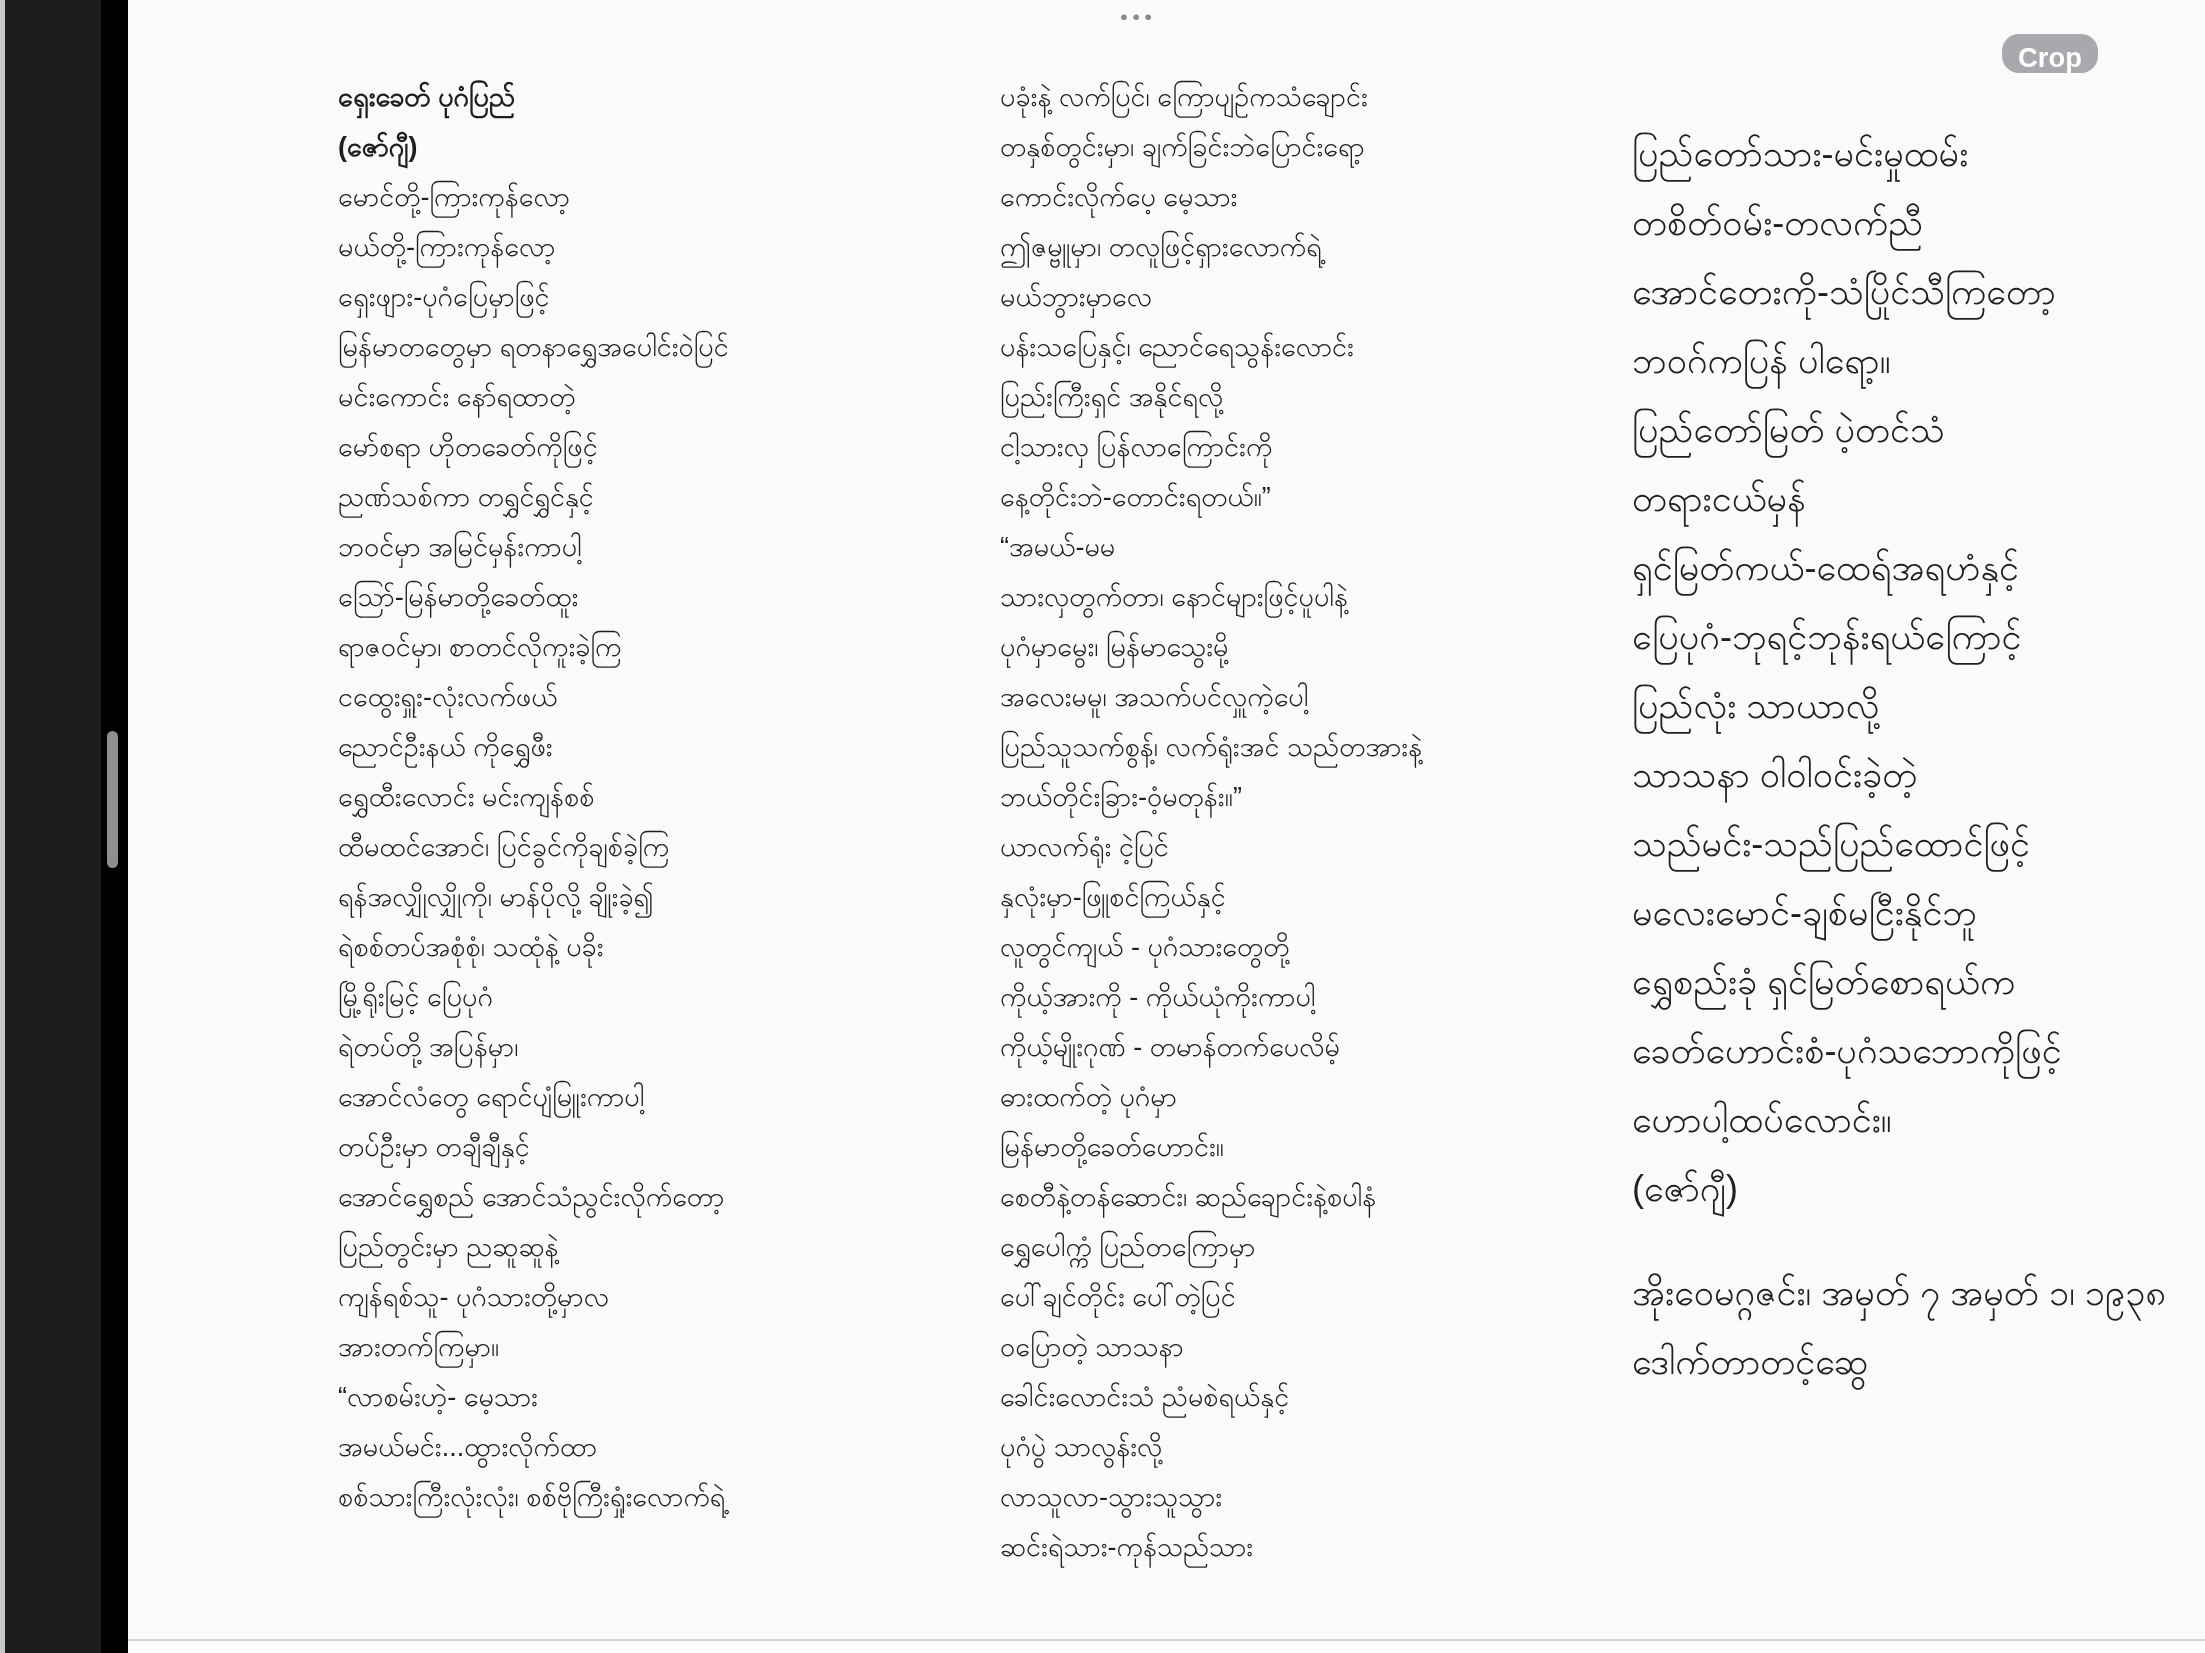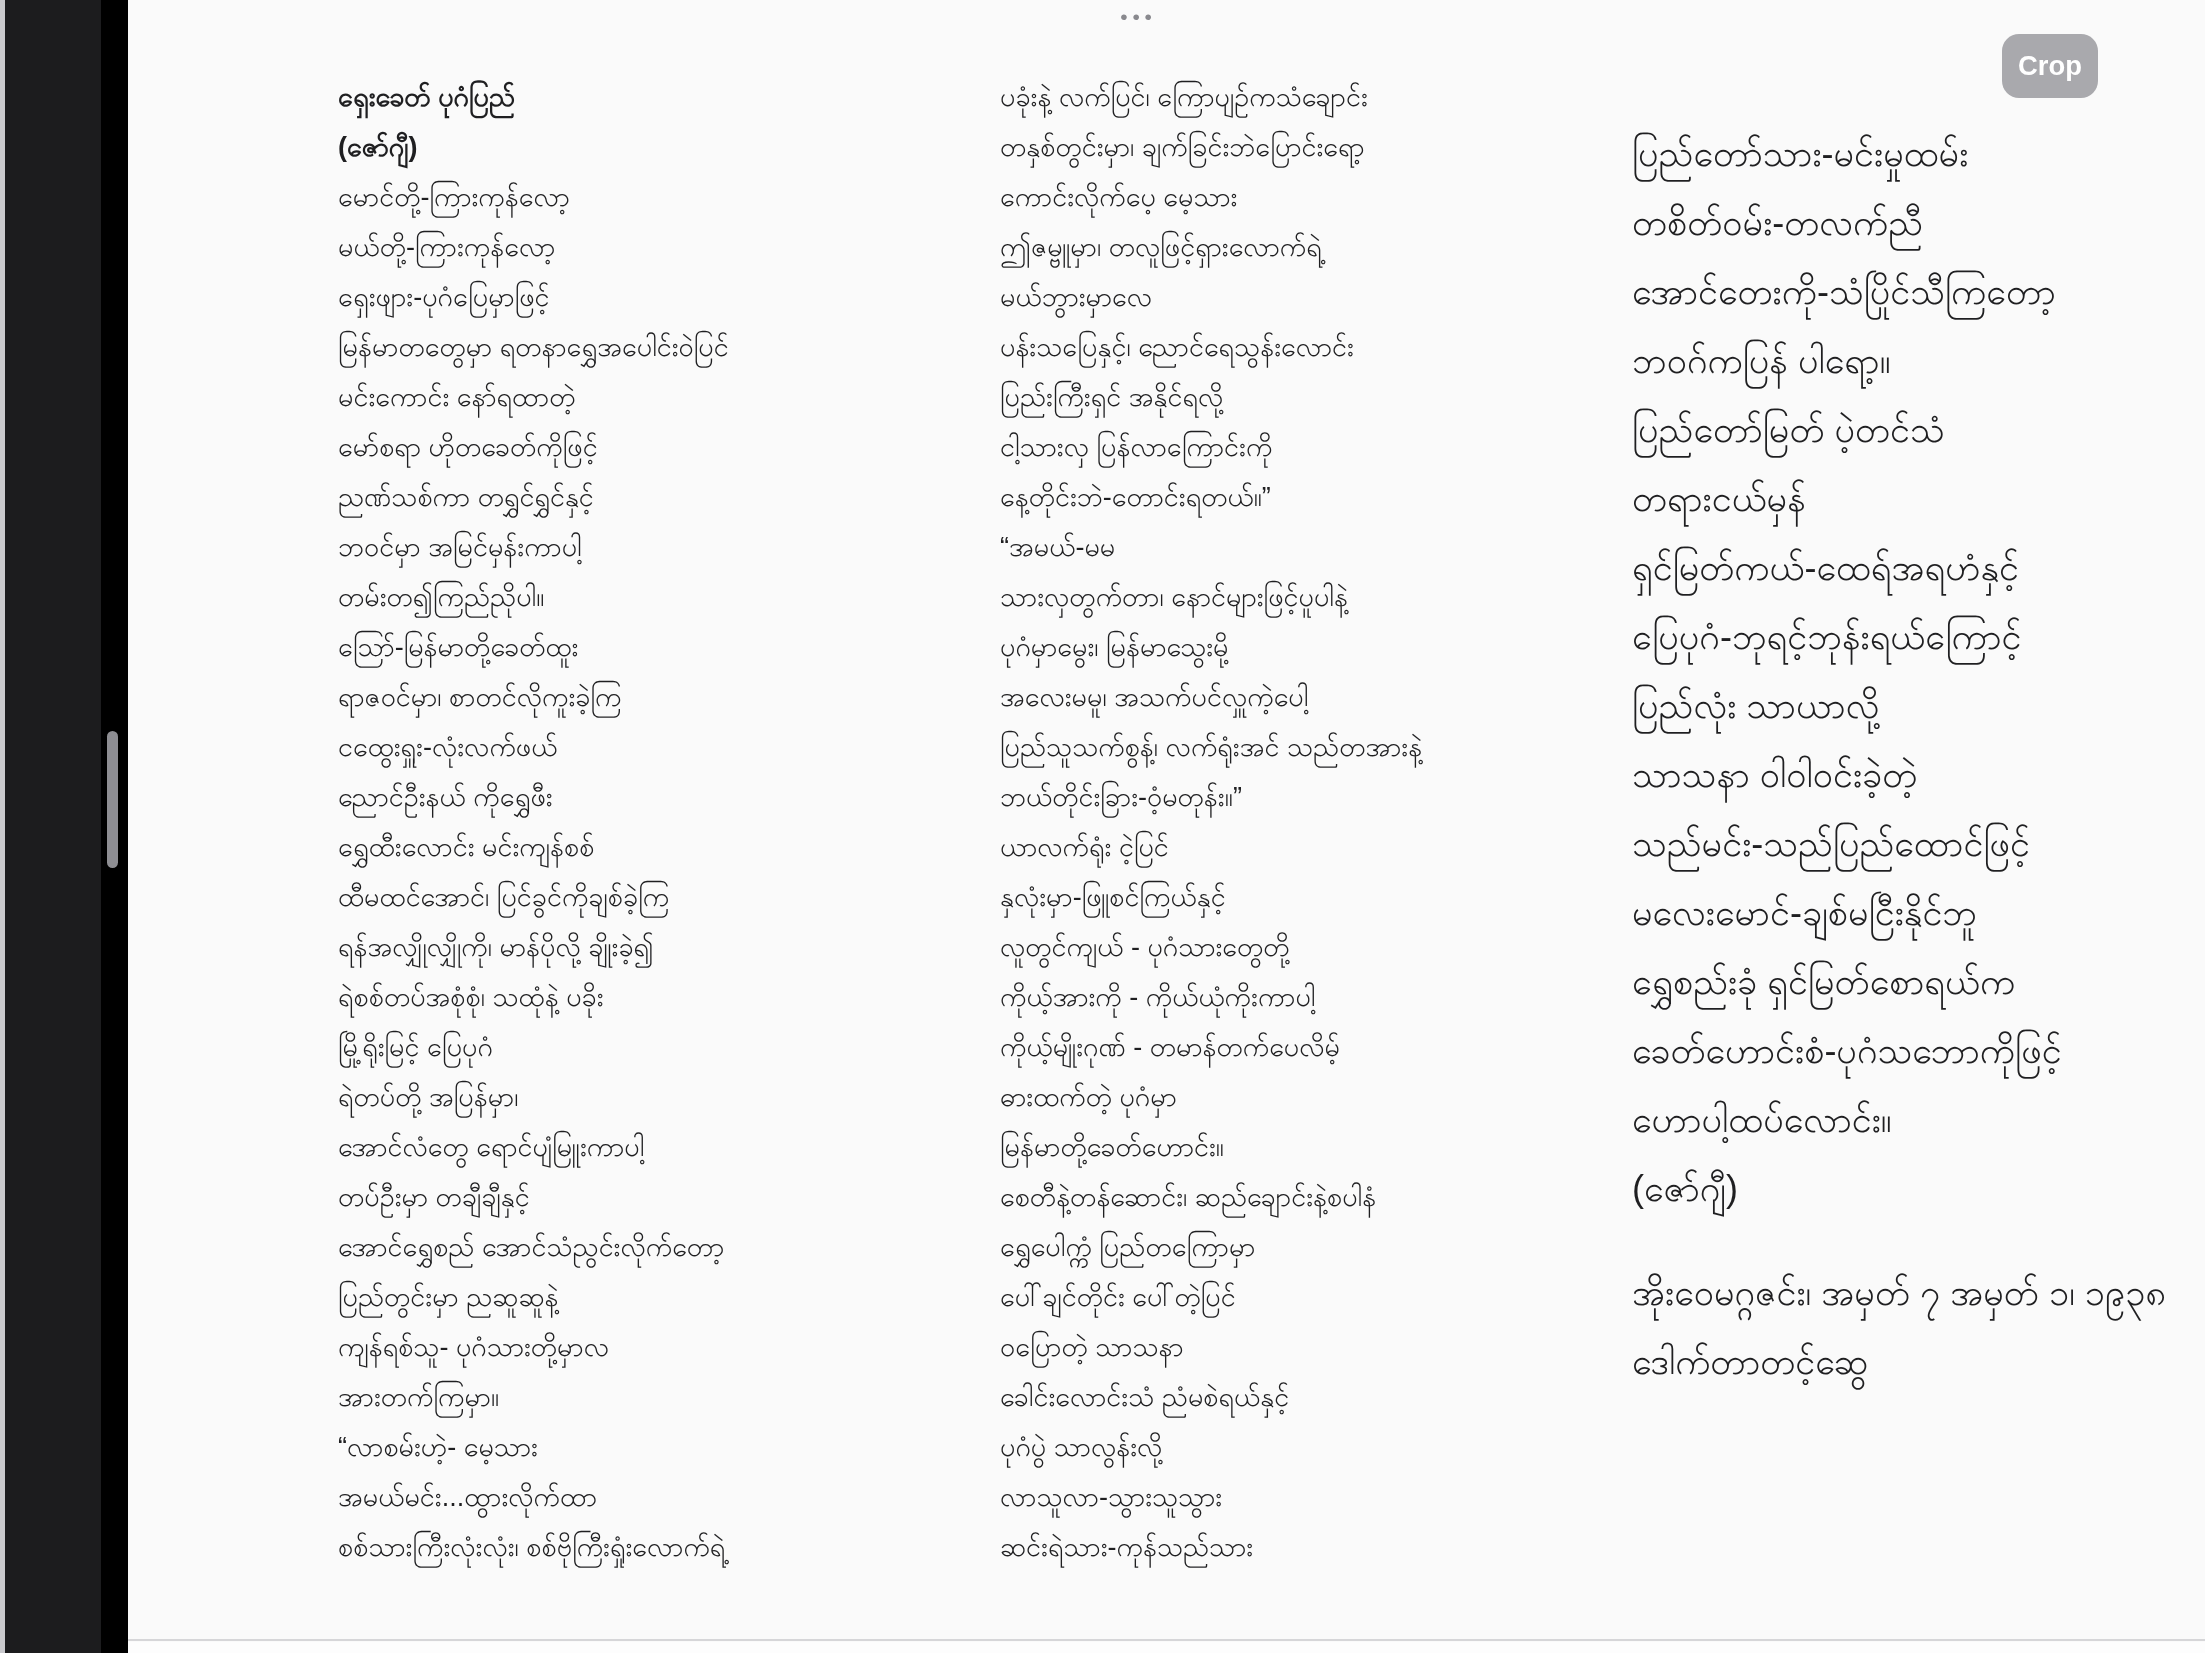--- a/index.html
+++ b/index.html
@@ -79,7 +79,7 @@
   .crop-btn {
     position: absolute;
     left: 2002px; top: 34px;
-    height: 64px;
+    height: 39px;
     padding: 0 16px;
     background: #a9a9ad;
     border: none;

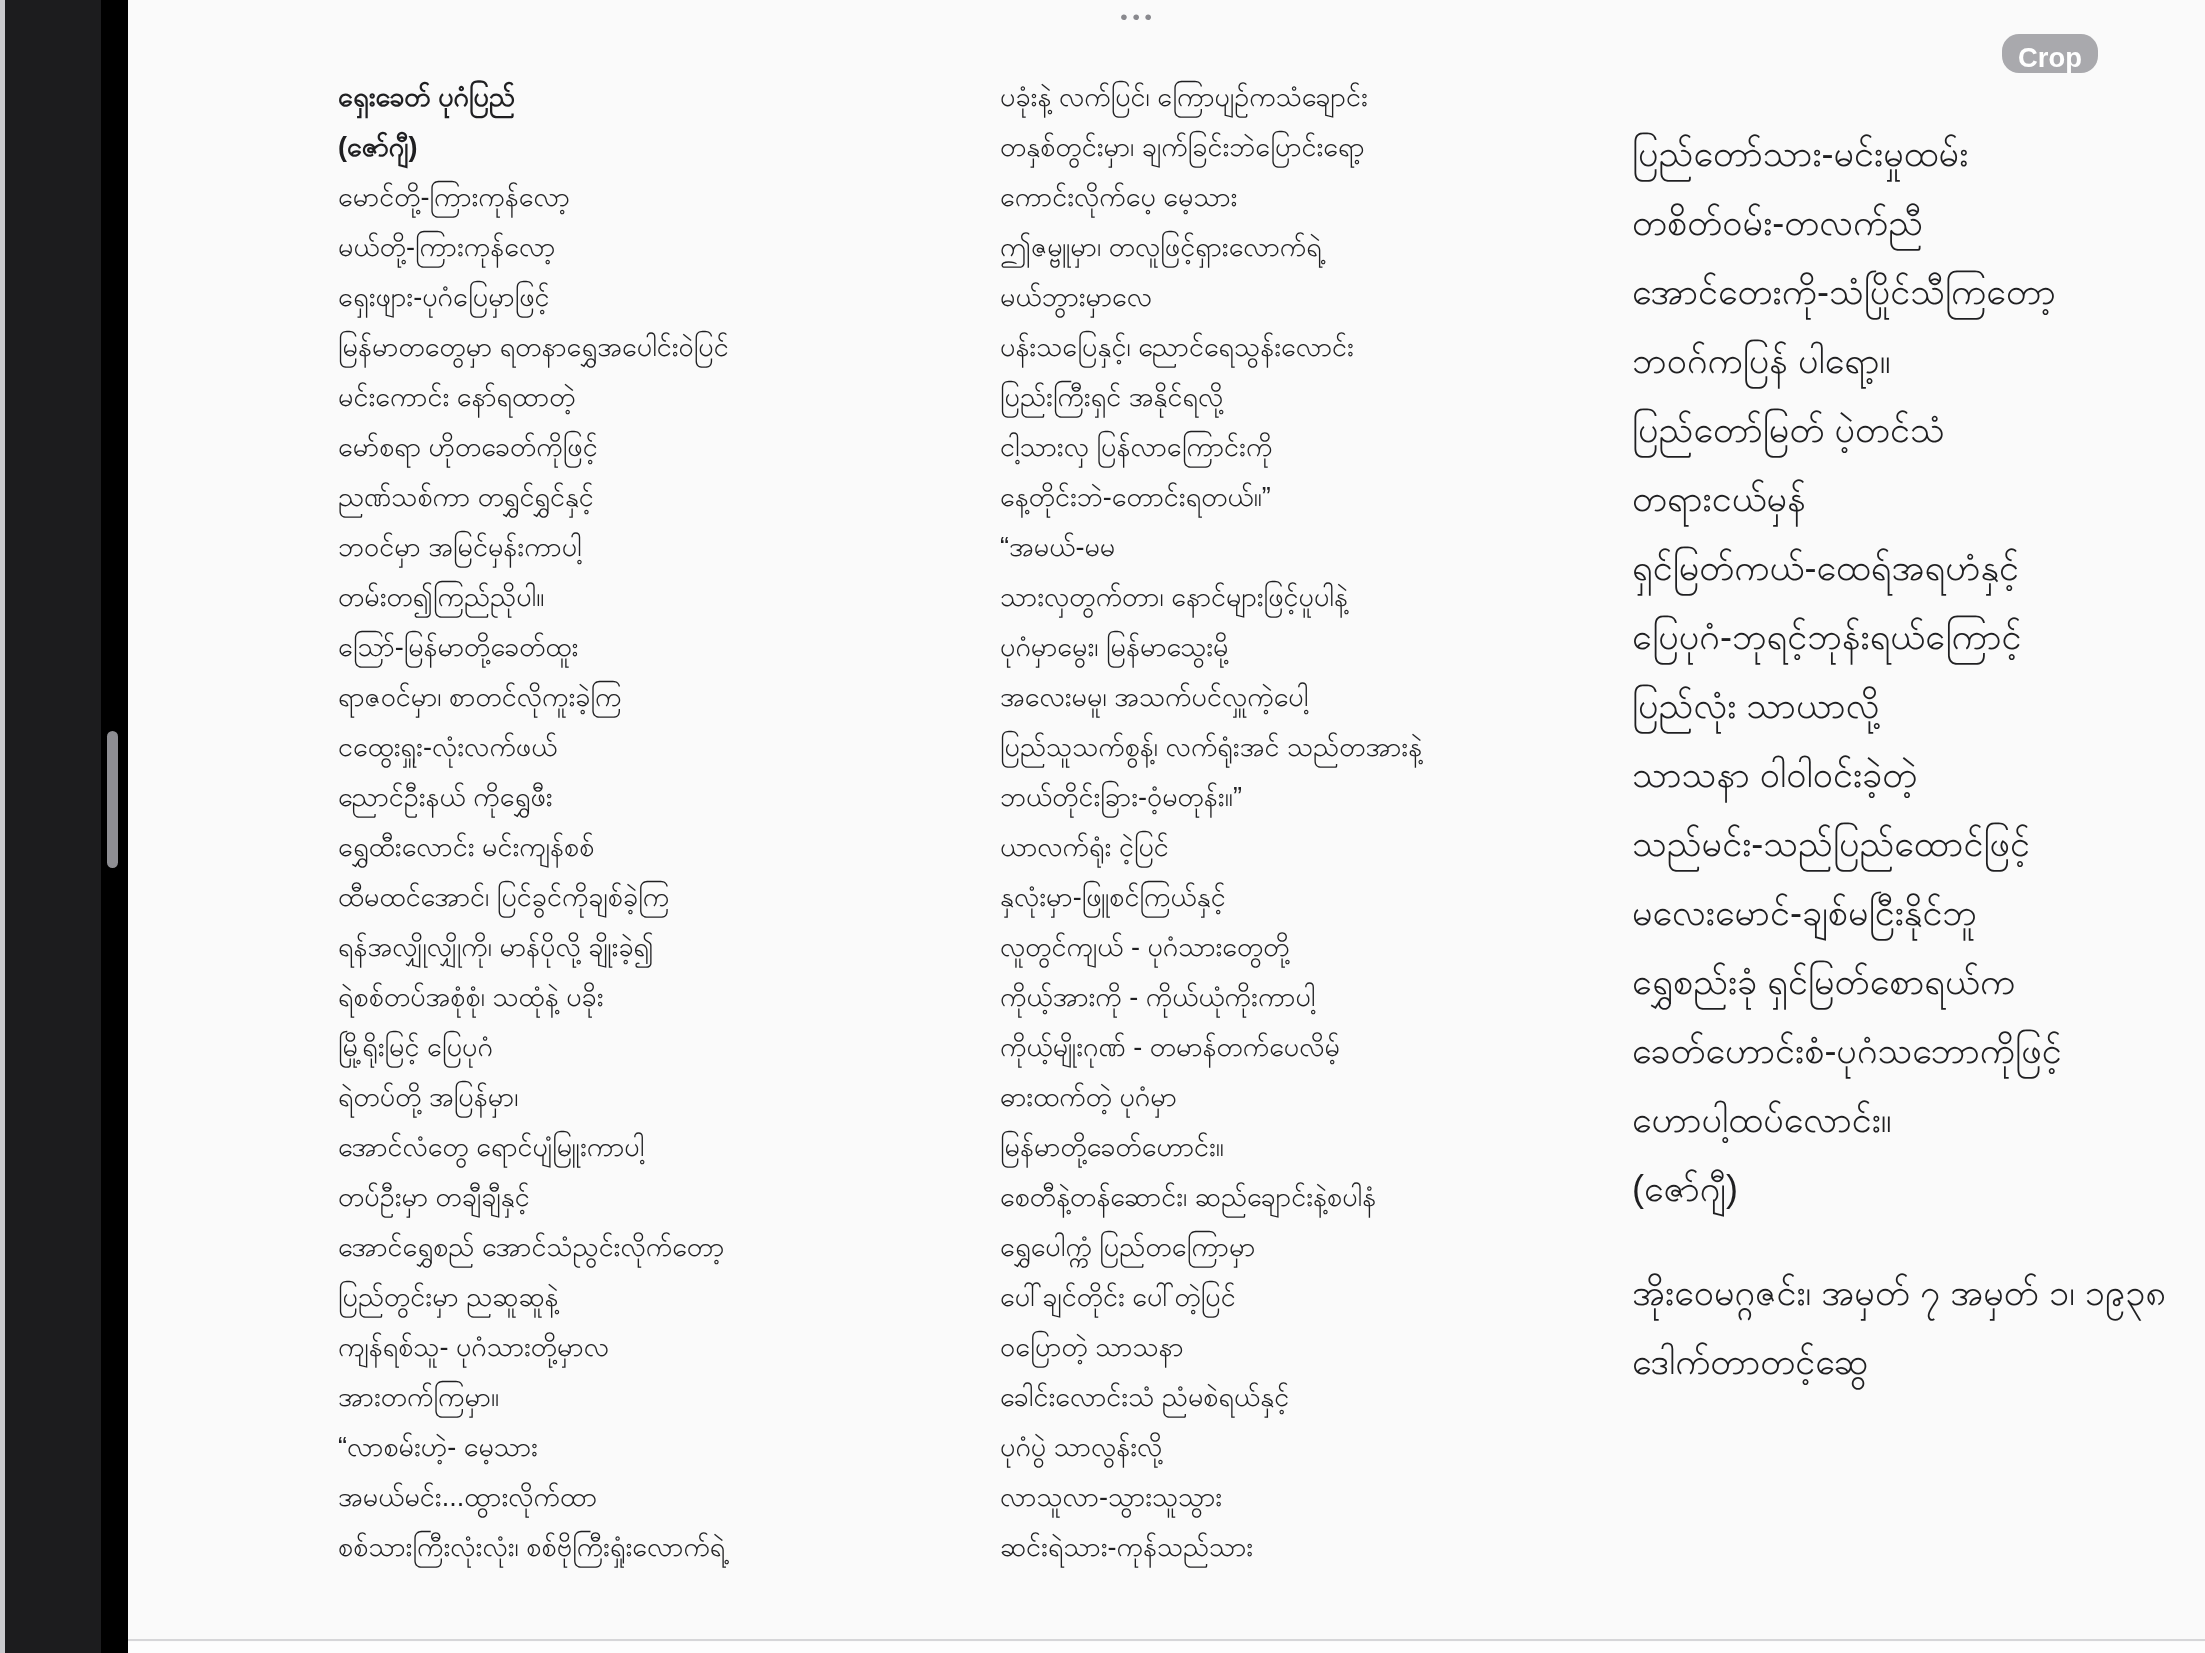--- a/index.html
+++ b/index.html
@@ -131,7 +131,6 @@
           <div class="line">မော်စရာ ဟိုတခေတ်ကိုဖြင့်</div>
           <div class="line">ညဏ်သစ်ကာ တရွှင်ရွှင်နှင့်</div>
           <div class="line">ဘဝင်မှာ အမြင်မှန်းကာပါ့</div>
-          <div class="line">တမ်းတ၍ကြည်ညိုပါ။</div>
           <div class="line">ဪ-မြန်မာတို့ခေတ်ထူး</div>
           <div class="line">ရာဇဝင်မှာ၊ စာတင်လိုကူးခဲ့ကြ</div>
           <div class="line">ငထွေးရှူး-လုံးလက်ဖယ်</div>

